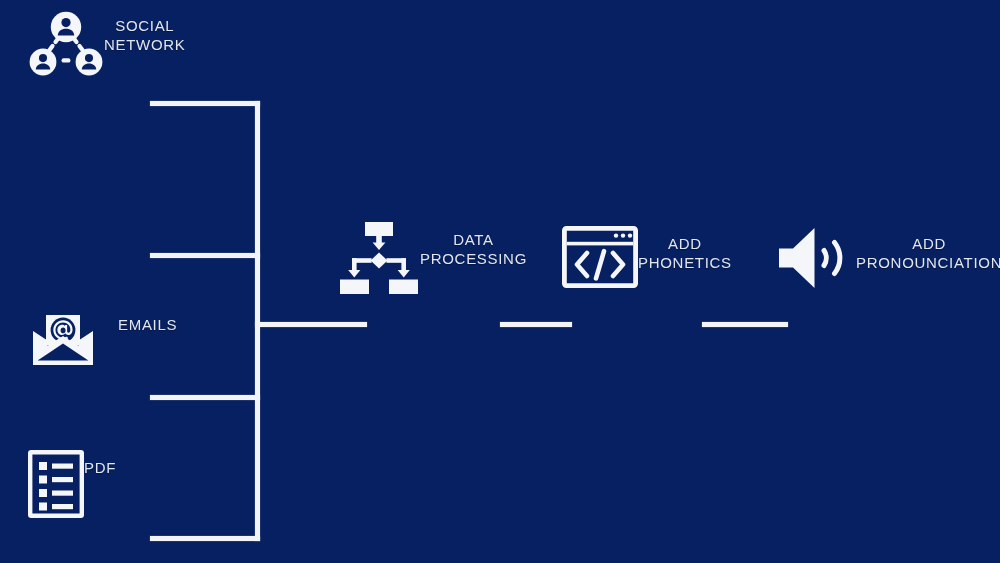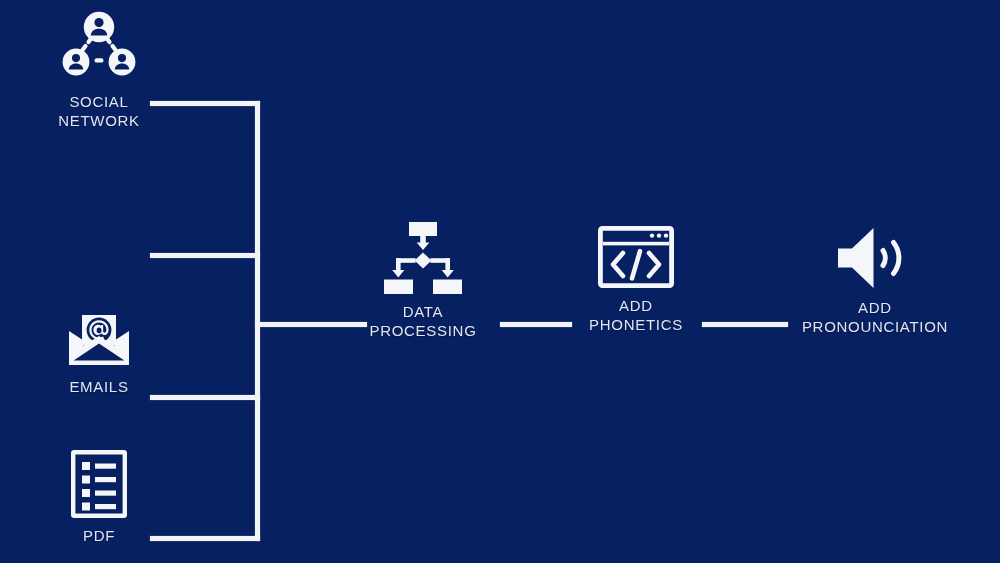--- a/index.html
+++ b/index.html
@@ -22,8 +22,7 @@
   .node {
     position: absolute;
     display: flex;
-    flex-direction: column;
-    align-items: center;
+    flex-direction: row;
     justify-content: flex-start;
   }
   .node .glyph {

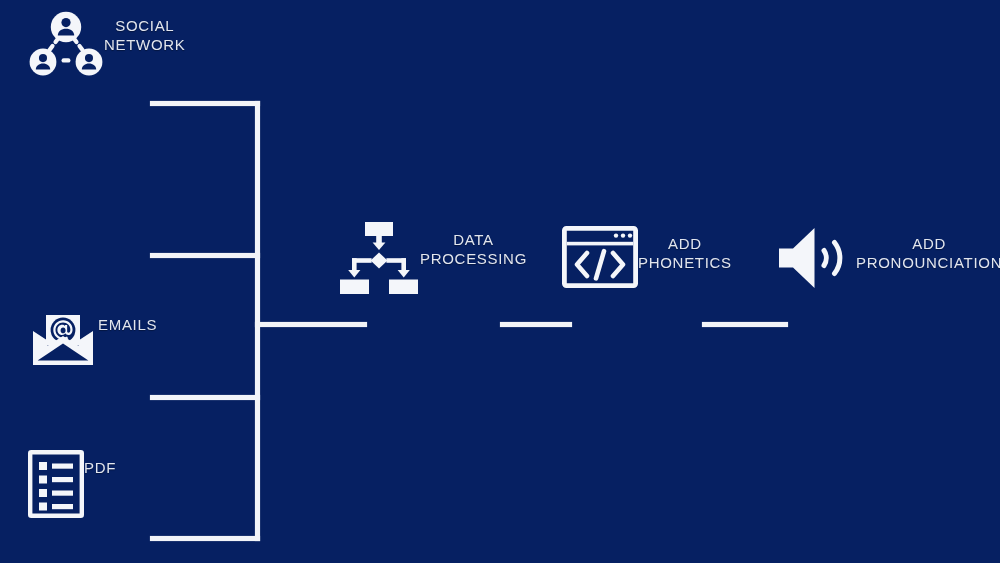--- a/index.html
+++ b/index.html
@@ -44,7 +44,7 @@
   
   #node-social   { left: 28px;  top: 8px;   width: 142px; }
   #node-excel    { left: 28px;  top: 172px; width: 142px; }
-  #node-emails   { left: 28px;  top: 307px; width: 142px; }
+  #node-emails   { left: 28px;  top: 307px; width: 142px; gap: 20px; }
   #node-pdf      { left: 28px;  top: 450px; width: 142px; }
   
   #node-dataproc { left: 338px; top: 222px; width: 170px; }

